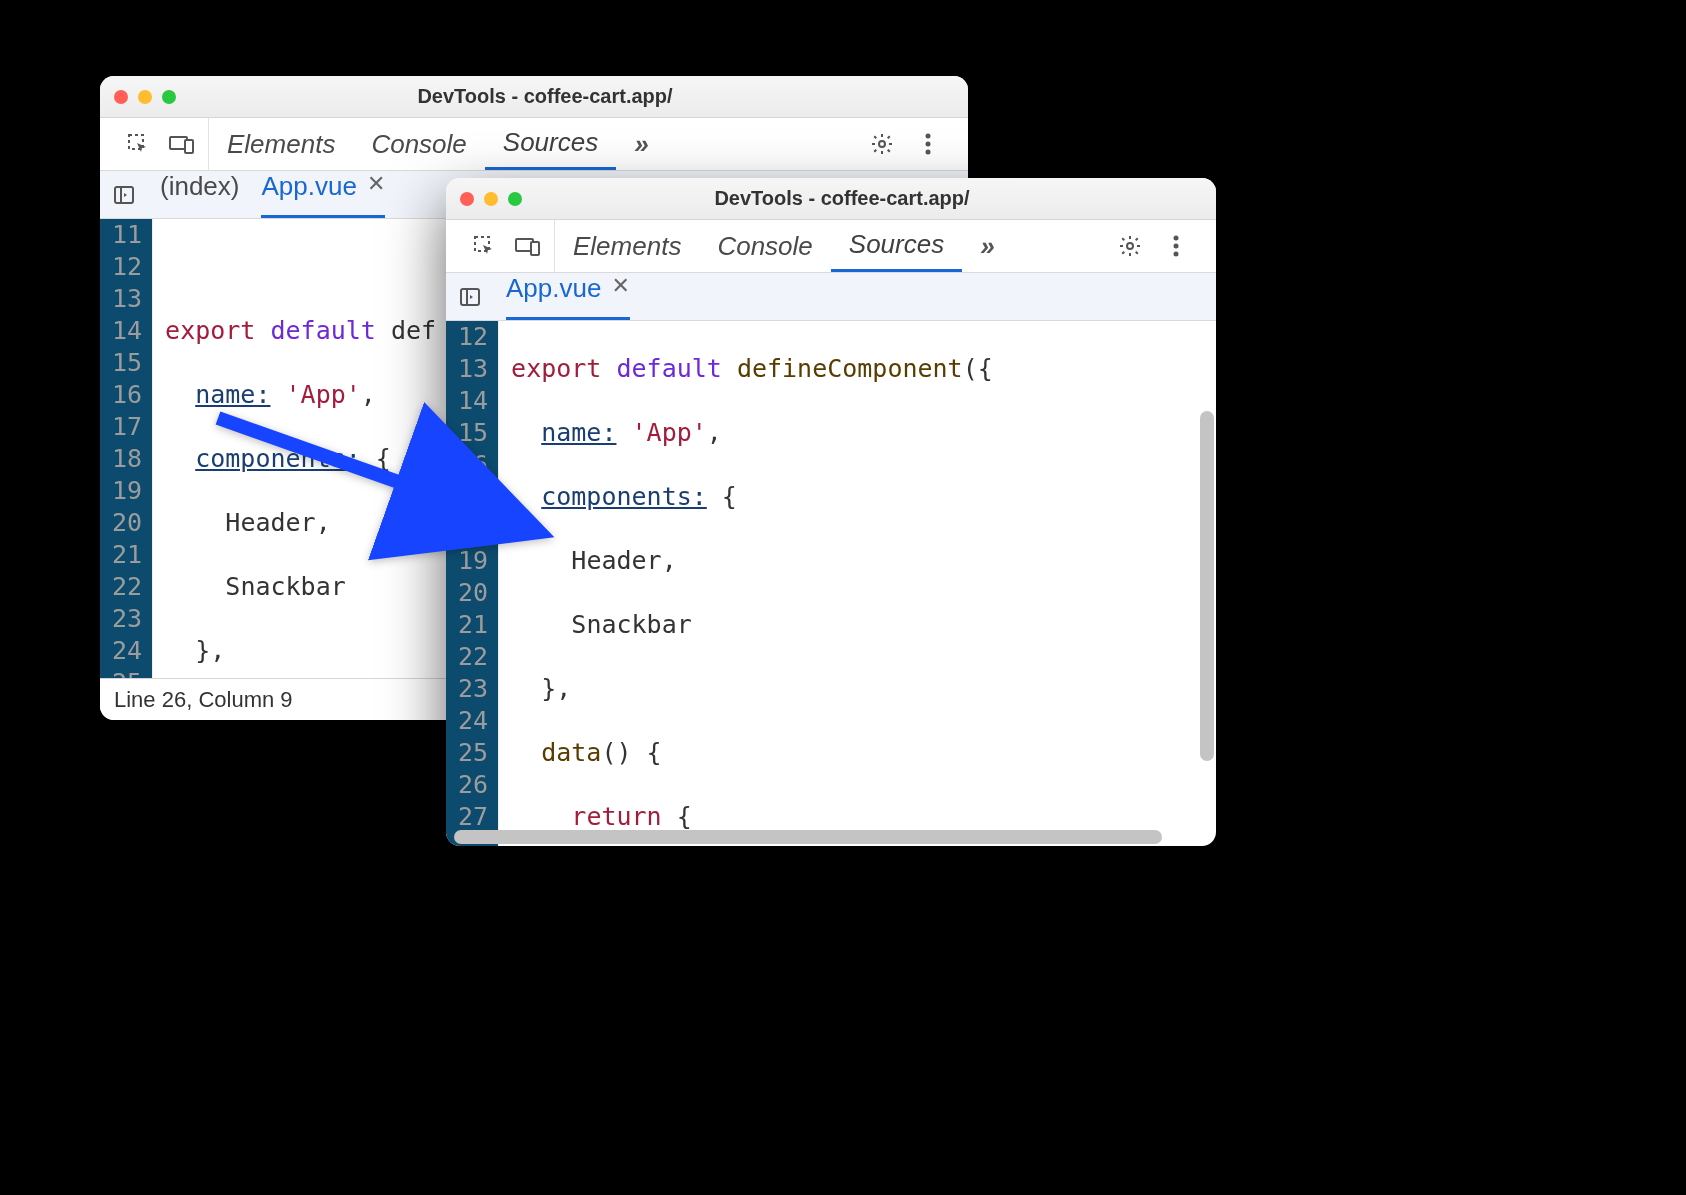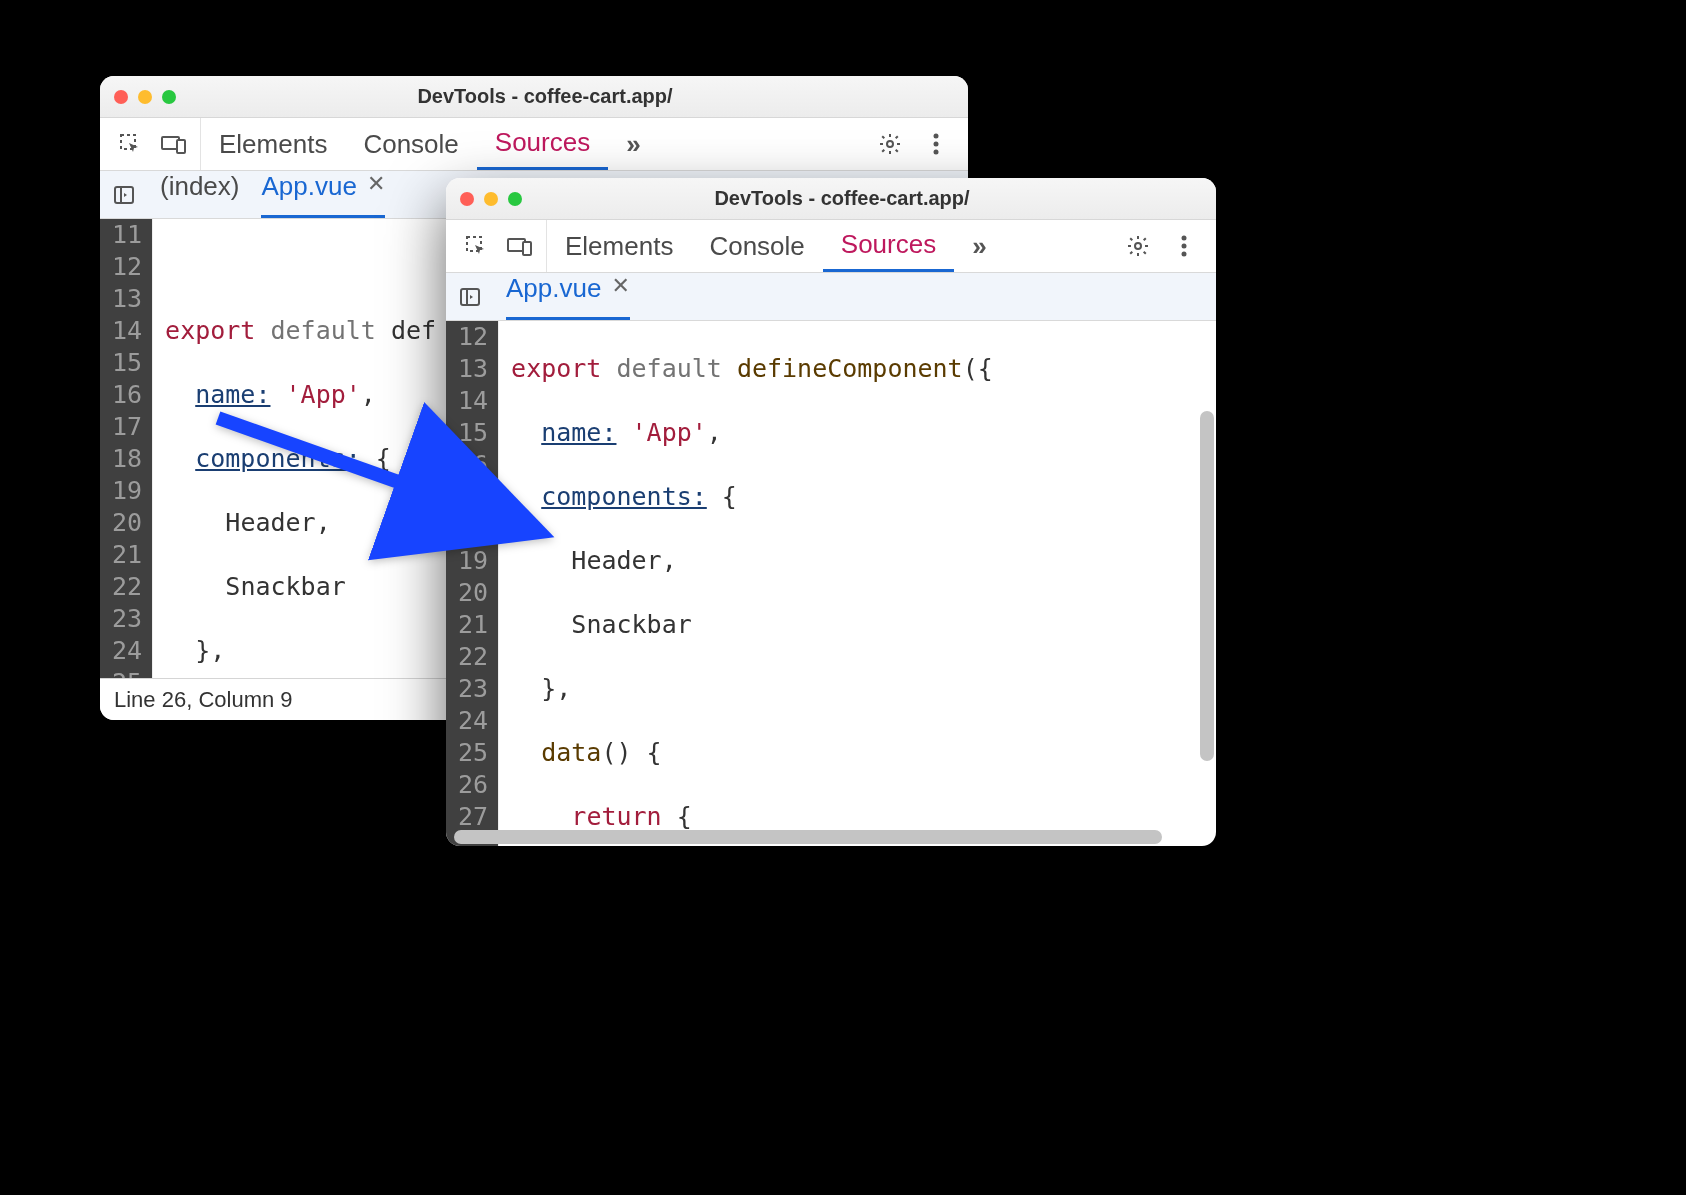--- a/index.html
+++ b/index.html
@@ -42,8 +42,9 @@
   .toolbar {
     display:flex; align-items:center;
     border-bottom:1px solid #d9d9d9;
-    background:#fff; padding: 0 4px;
+    background:#fff; padding: 0 12px;
     height: 53px;
+    font-style: italic;
   }
   .tb-icons { display:flex; align-items:center; gap:16px; padding:0 12px; border-right:1px solid #e3e3e3; height:100%;}
   .tb-tabs { display:flex; align-items:stretch; flex:1; height:100%;}

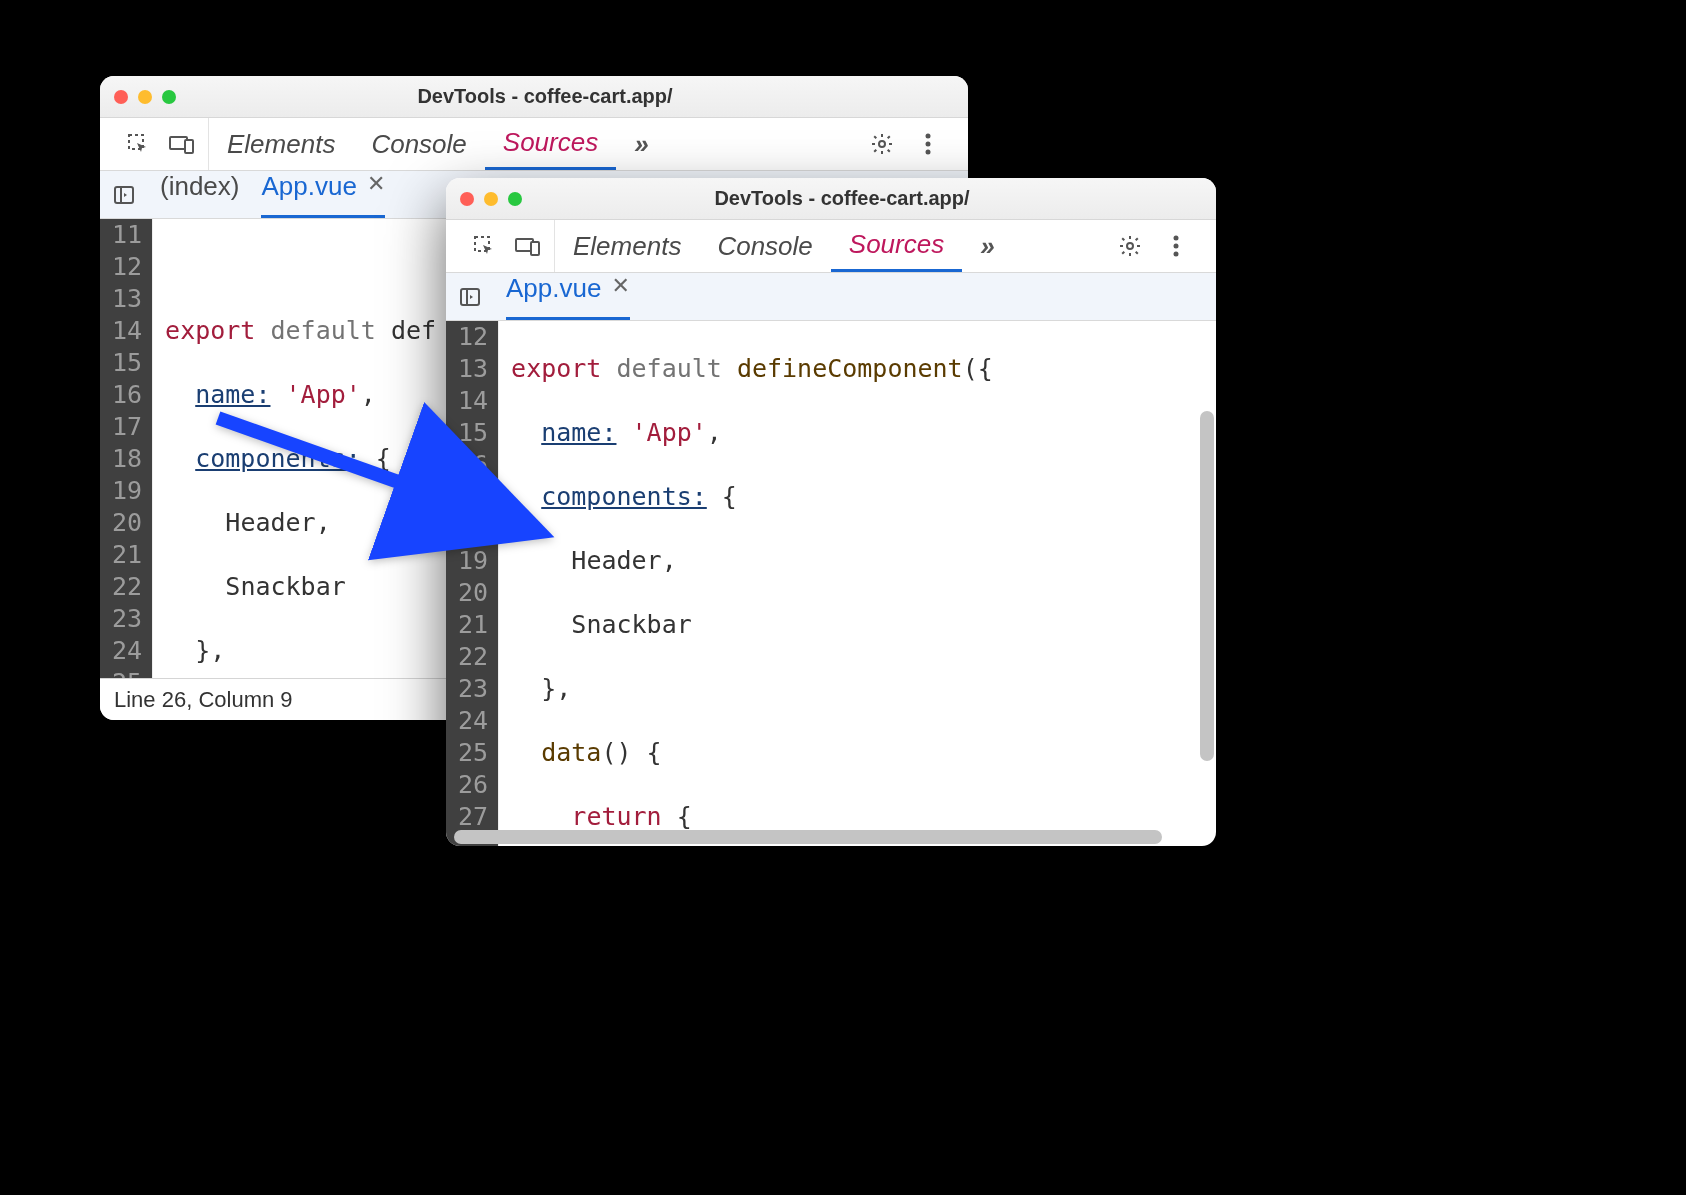--- a/index.html
+++ b/index.html
@@ -49,7 +49,7 @@
   .tb-icons { display:flex; align-items:center; gap:16px; padding:0 12px; border-right:1px solid #e3e3e3; height:100%;}
   .tb-tabs { display:flex; align-items:stretch; flex:1; height:100%;}
   .tb-tab { padding:0 18px; display:flex; align-items:center; color:#4a4a4a;}
-  .tb-tab.active { color:#be185d; border-bottom:3px solid #1967d2; }
+  .tb-tab.active { color:#404040; border-bottom:3px solid #1967d2; }
   .tb-end { display:flex; align-items:center; gap:18px; padding:0 14px;}
 
   .files {

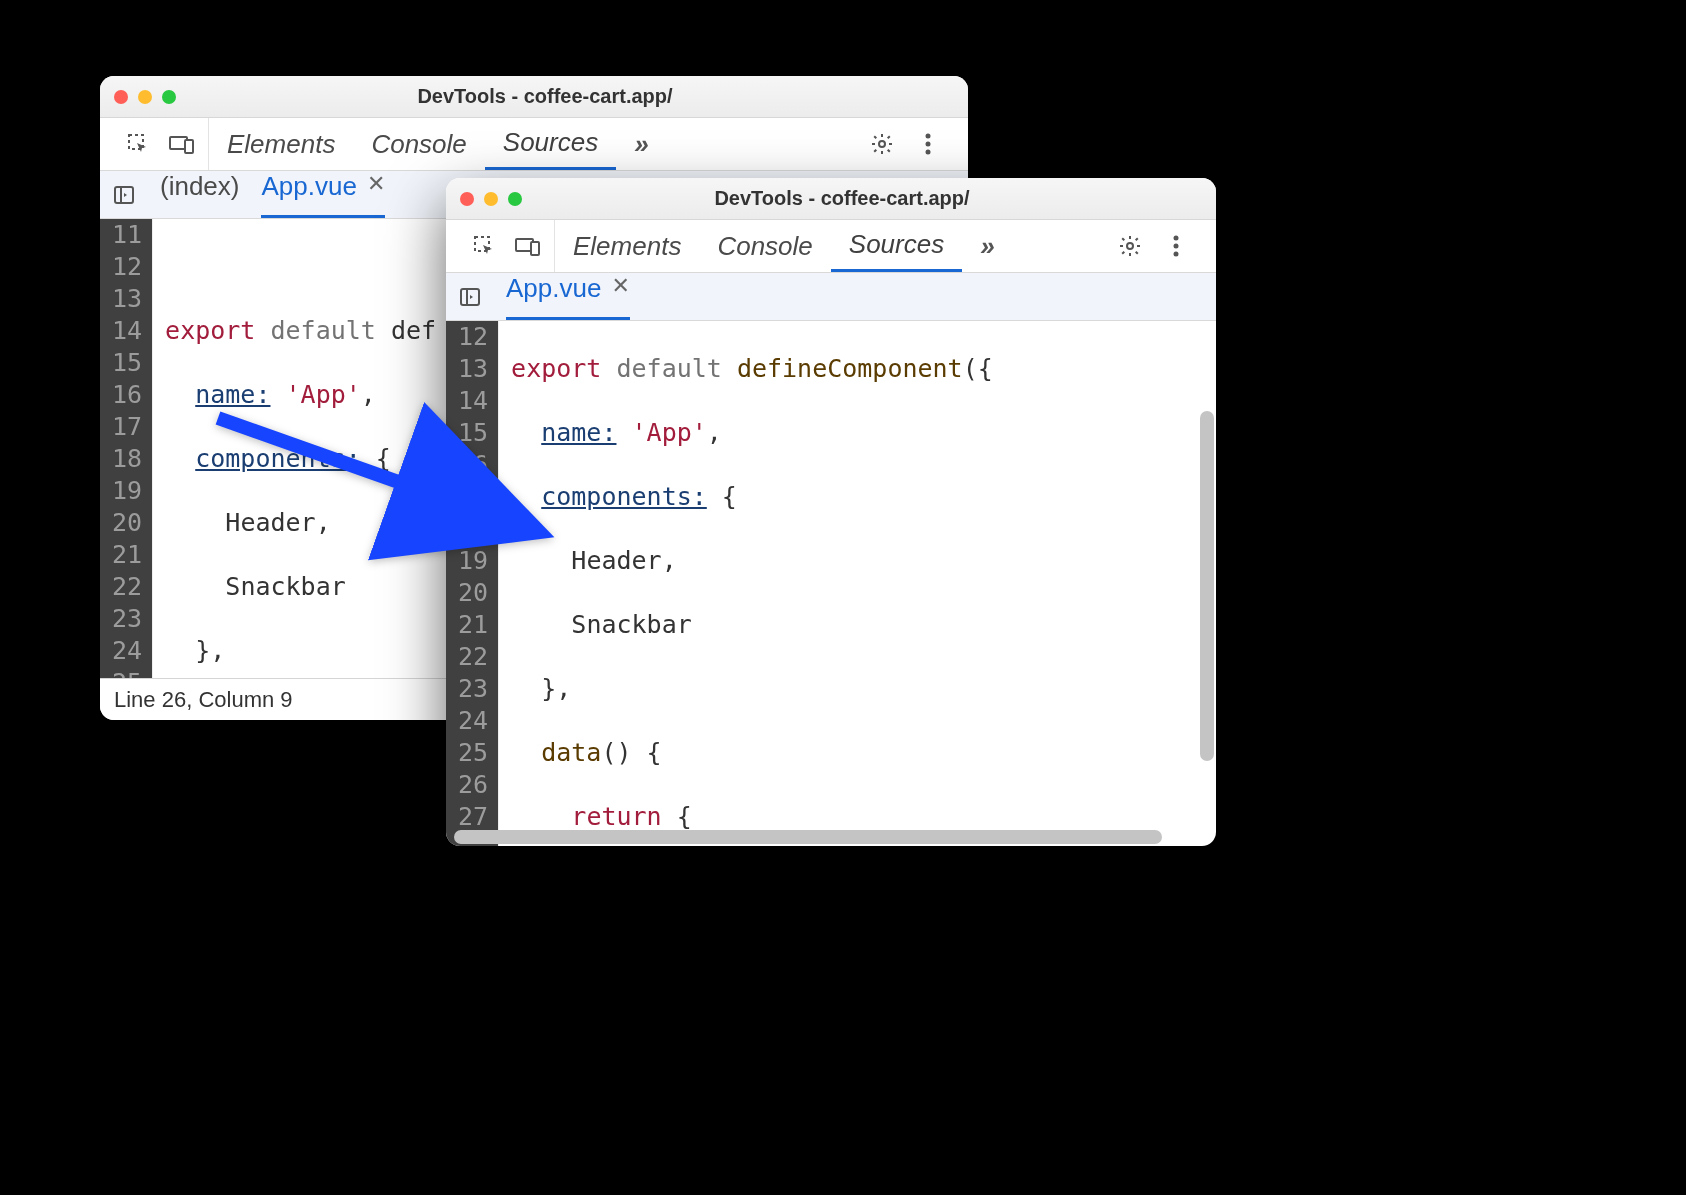--- a/index.html
+++ b/index.html
@@ -65,7 +65,7 @@
     flex:1; display:flex; overflow:hidden; position:relative;
     font-family: "SF Mono", Menlo, Consolas, monospace; font-size:25px; line-height:1.28;
   }
-  .gutter { background:#404040; color:#9c9c9c; text-align:right; padding:0 10px 0 12px; border-right:1px solid #eee; user-select:none;}
+  .gutter { background:#0c4a6e; color:#9c9c9c; text-align:right; padding:0 10px 0 12px; border-right:1px solid #eee; user-select:none;}
   .gutter .ln { height:1.28em; }
   .code { padding:0 12px; white-space:pre; overflow:hidden; flex:1; color:#333;}
   .code .row { height:1.28em; display:block;}

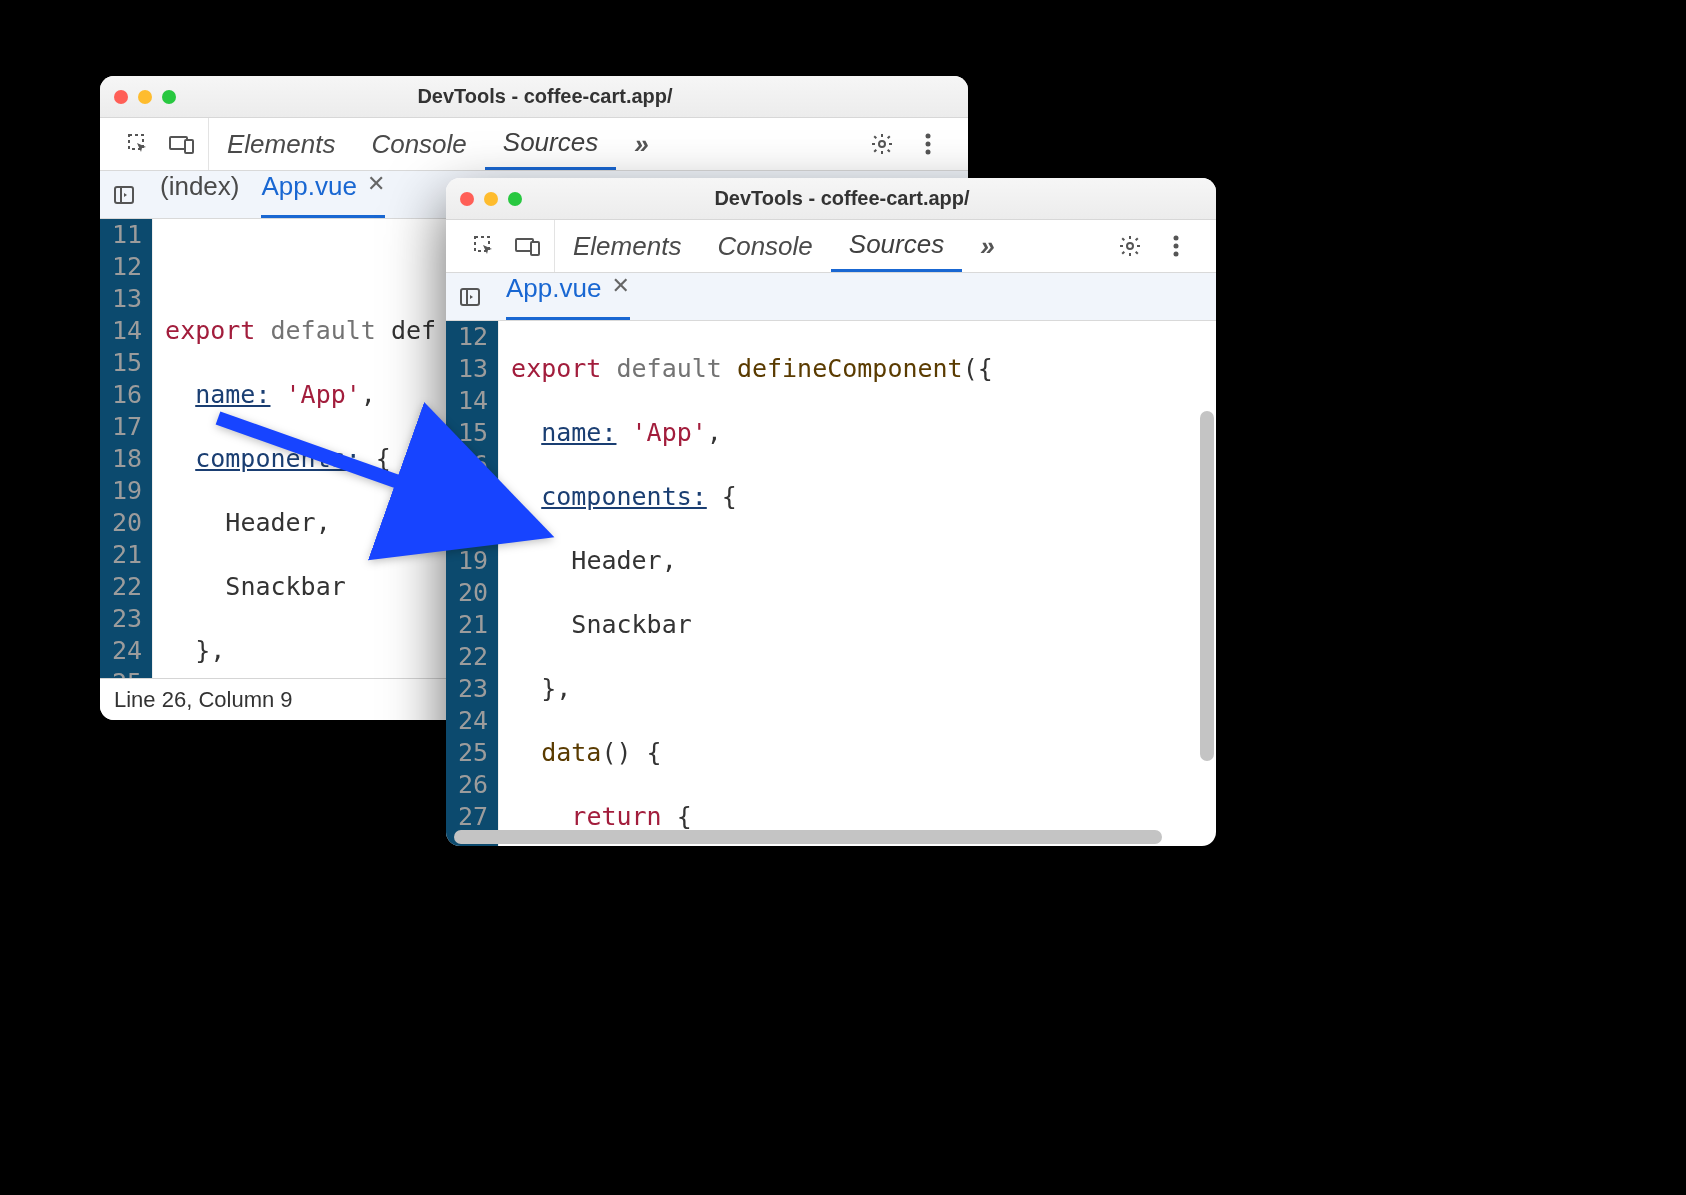--- a/index.html
+++ b/index.html
@@ -77,7 +77,7 @@
   .status .link{text-decoration:underline;}
 
   
-  .kw{color:#a21d3c;} .kwdef{color:#737373;} .fn{color:#5a3b00;} .str{color:#a21d3c;}
+  .kw{color:#a21d3c;} .kwdef{color:#6d28d9;} .fn{color:#5a3b00;} .str{color:#a21d3c;}
   .id{color:#5a3b00;} .prop{color:#1a3e72;text-decoration:underline;}
 
   

